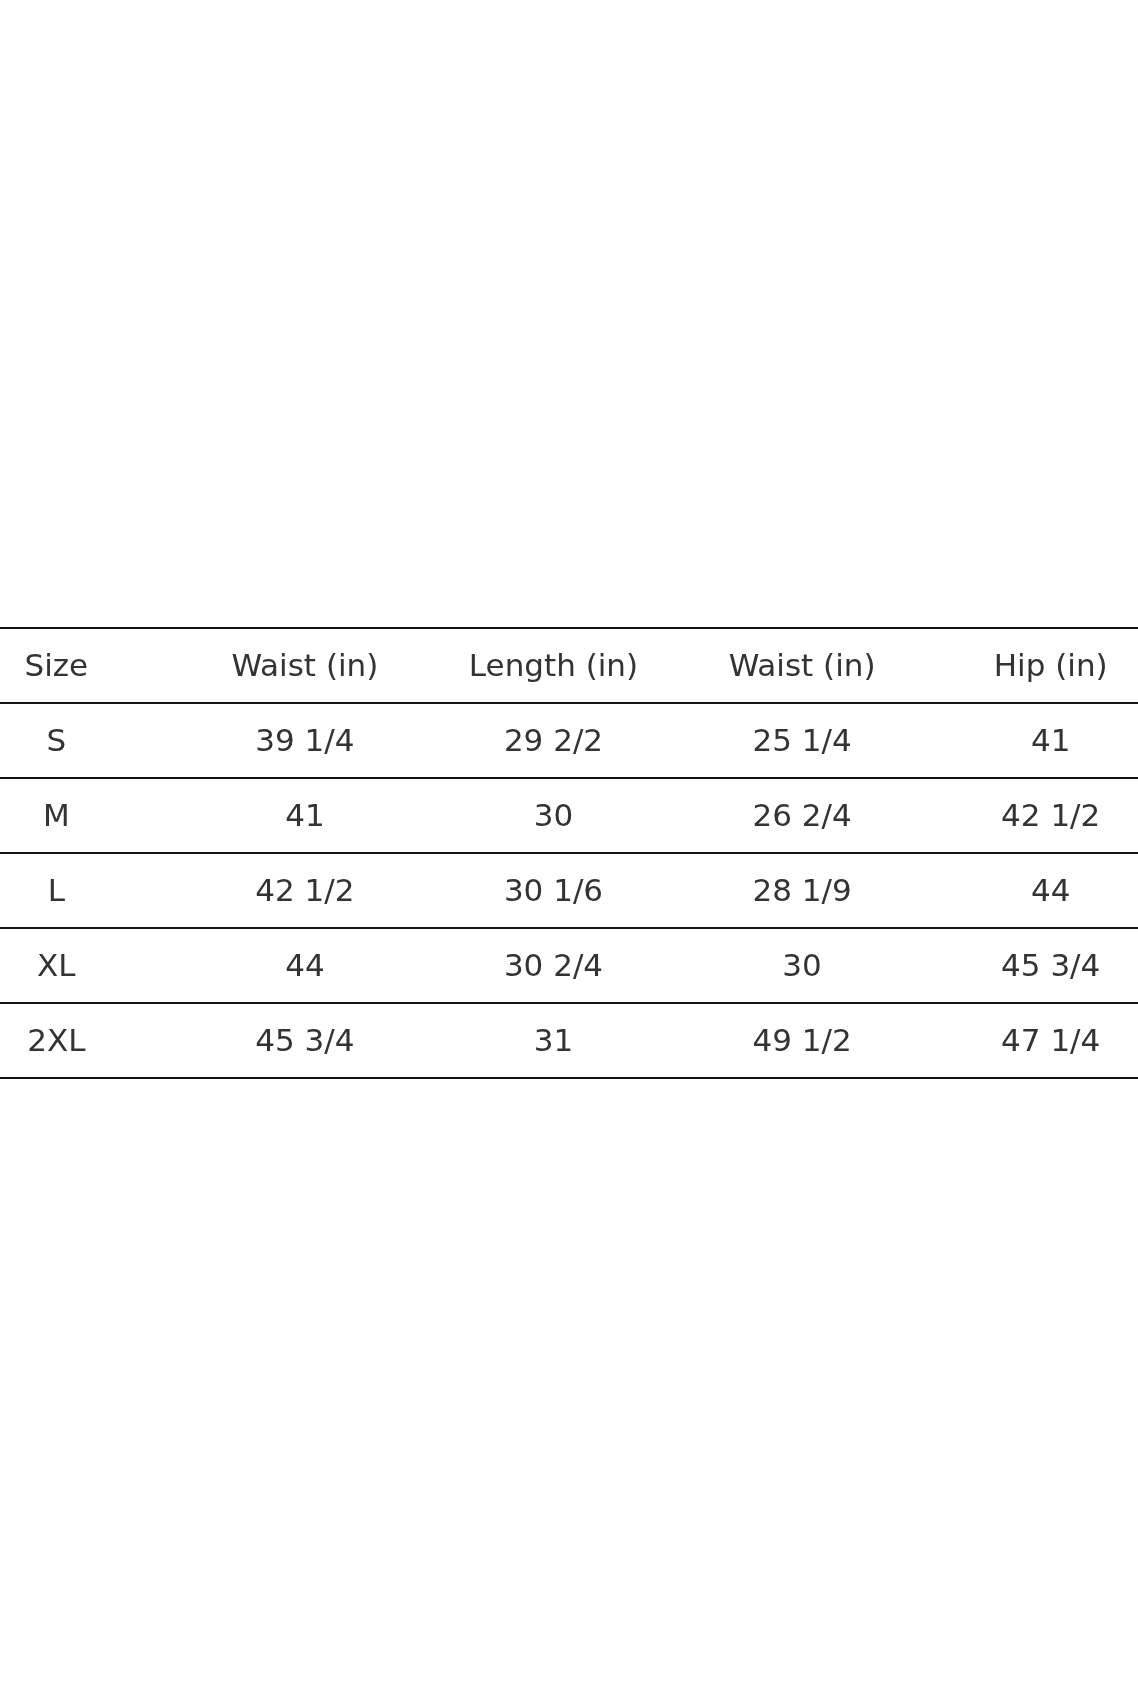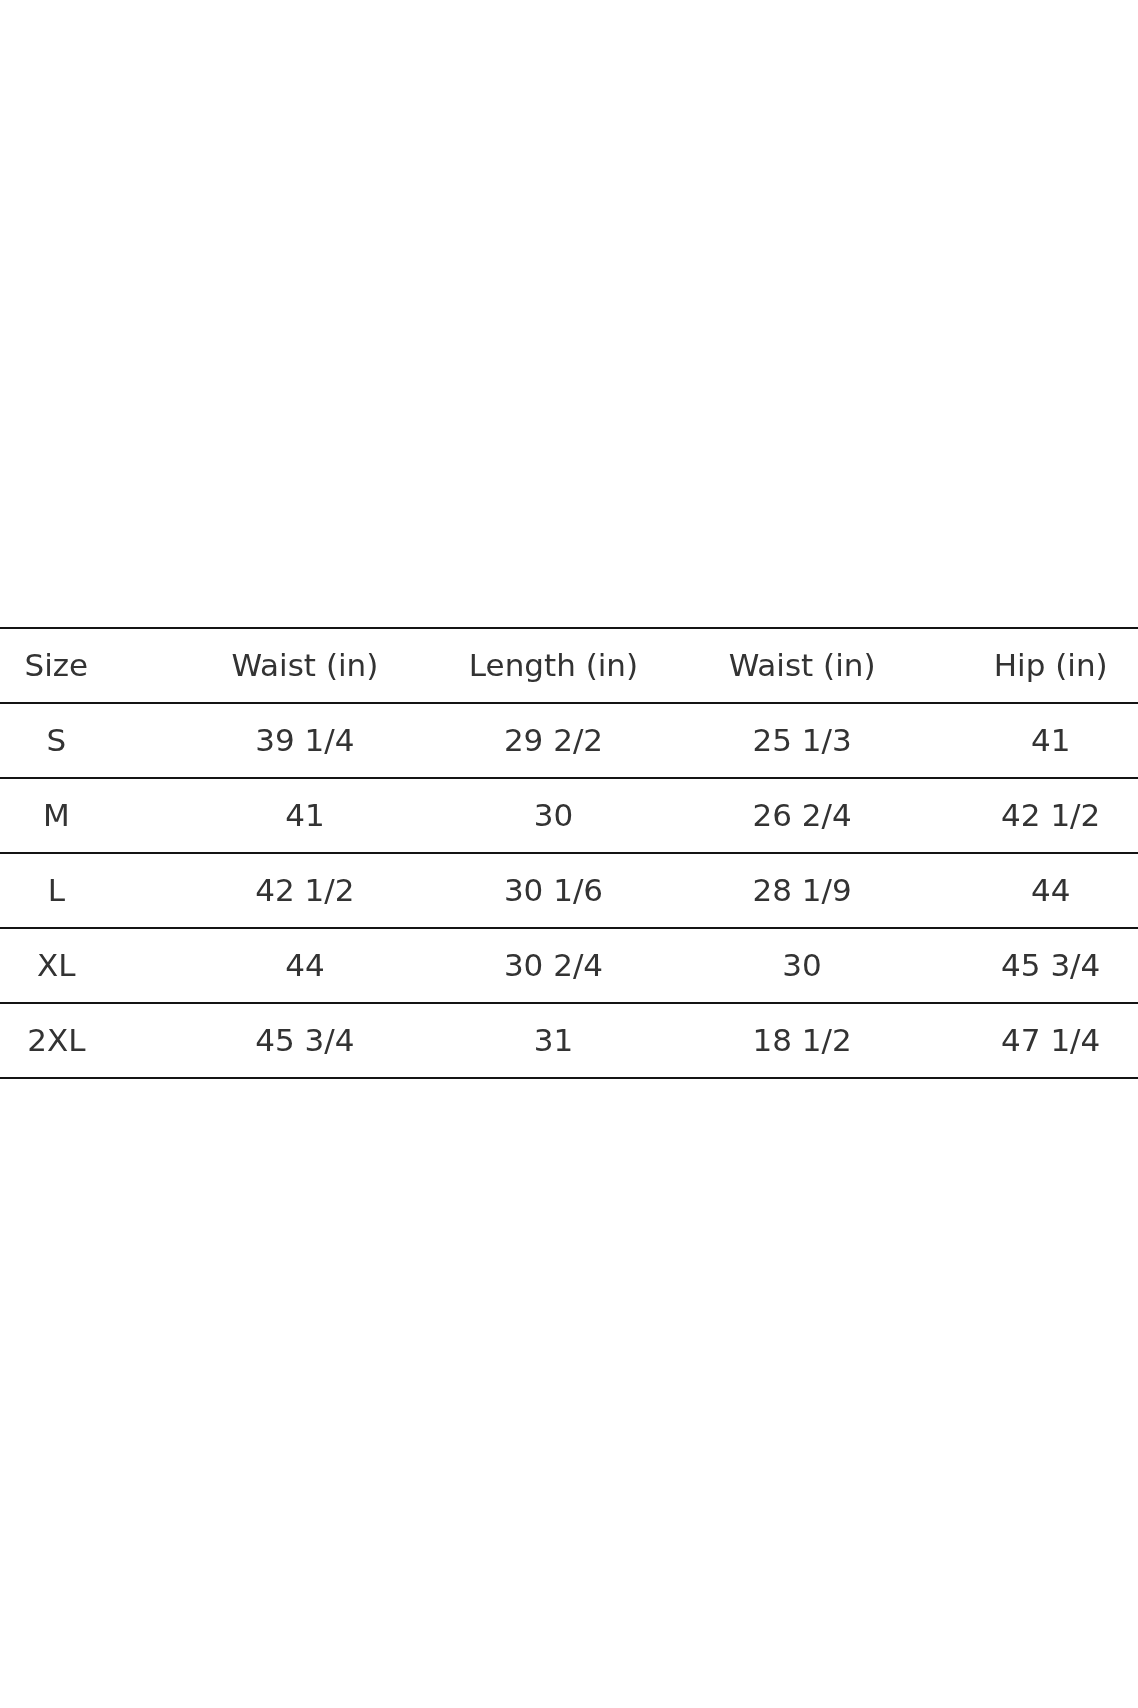--- a/index.html
+++ b/index.html
@@ -66,7 +66,7 @@
       <td>S</td>
       <td>39 1/4</td>
       <td>29 2/2</td>
-      <td>25 1/3</td>
+      <td>25 1/4</td>
       <td>41</td>
     </tr>
     <tr>

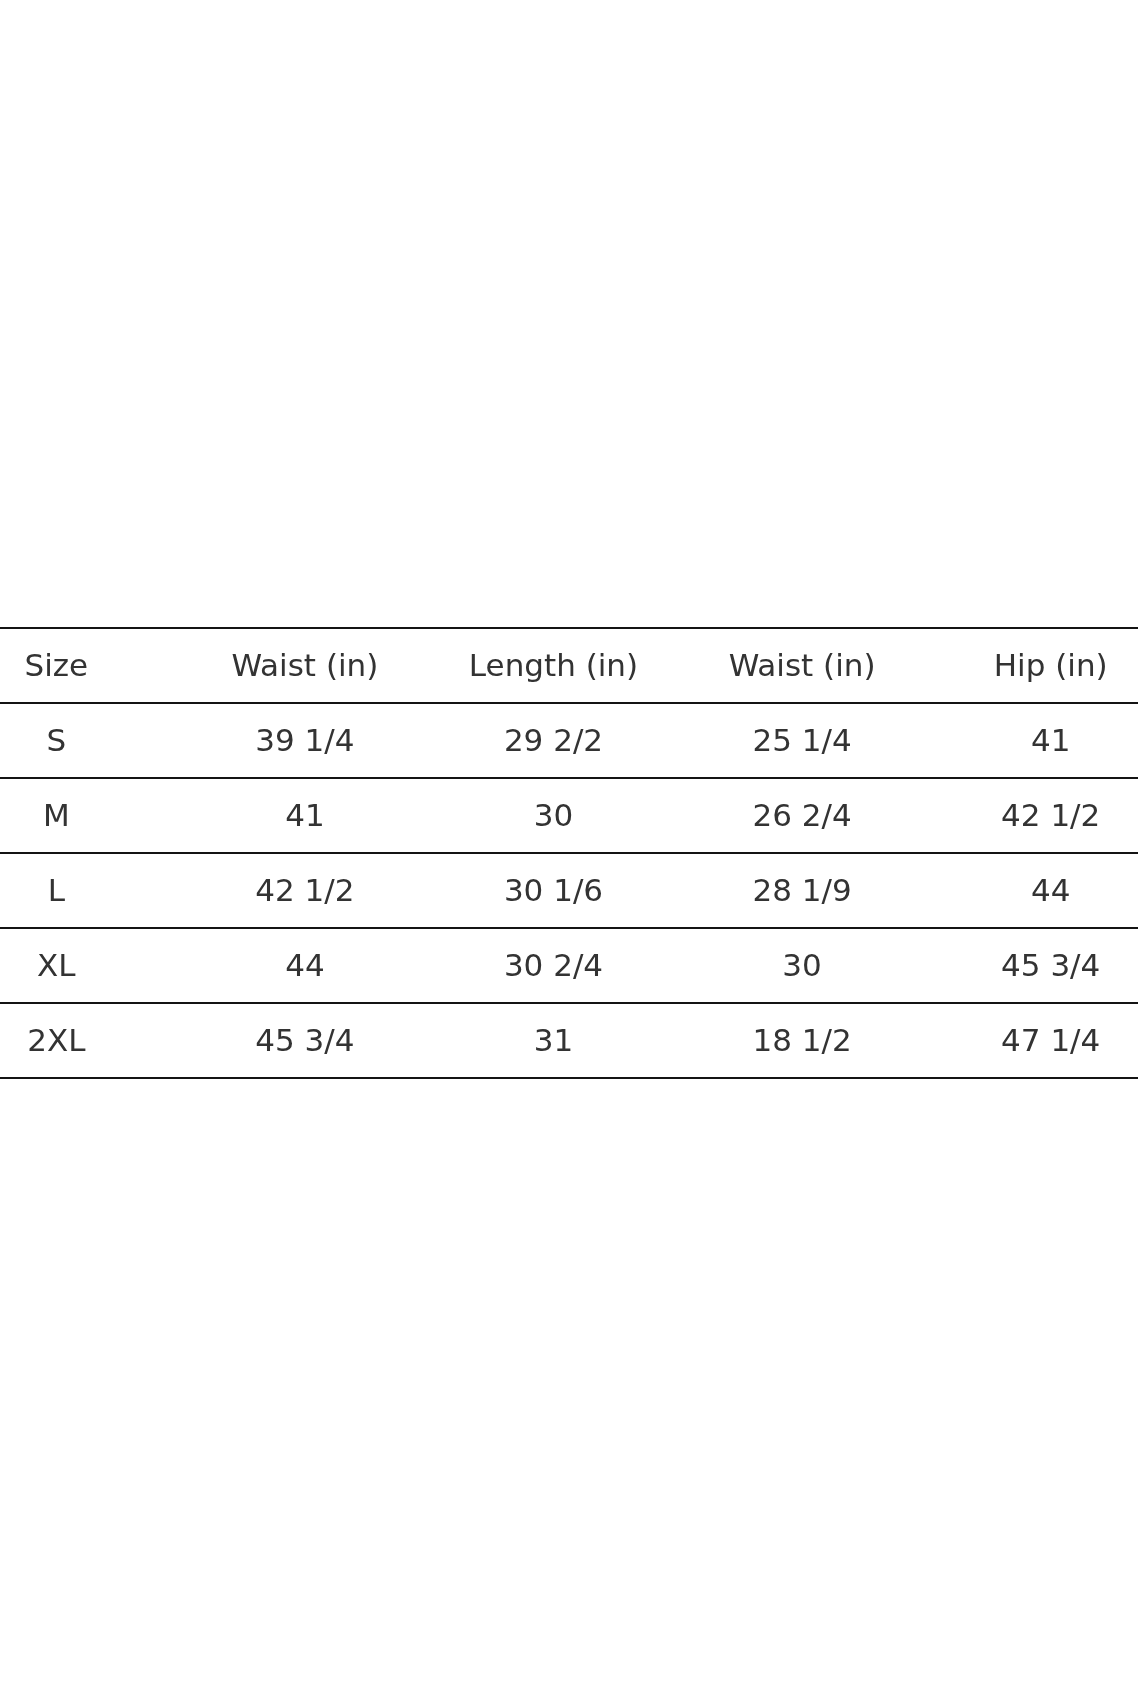--- a/index.html
+++ b/index.html
@@ -94,7 +94,7 @@
       <td>2XL</td>
       <td>45 3/4</td>
       <td>31</td>
-      <td>18 1/2</td>
+      <td>49 1/2</td>
       <td>47 1/4</td>
     </tr>
   </tbody>

